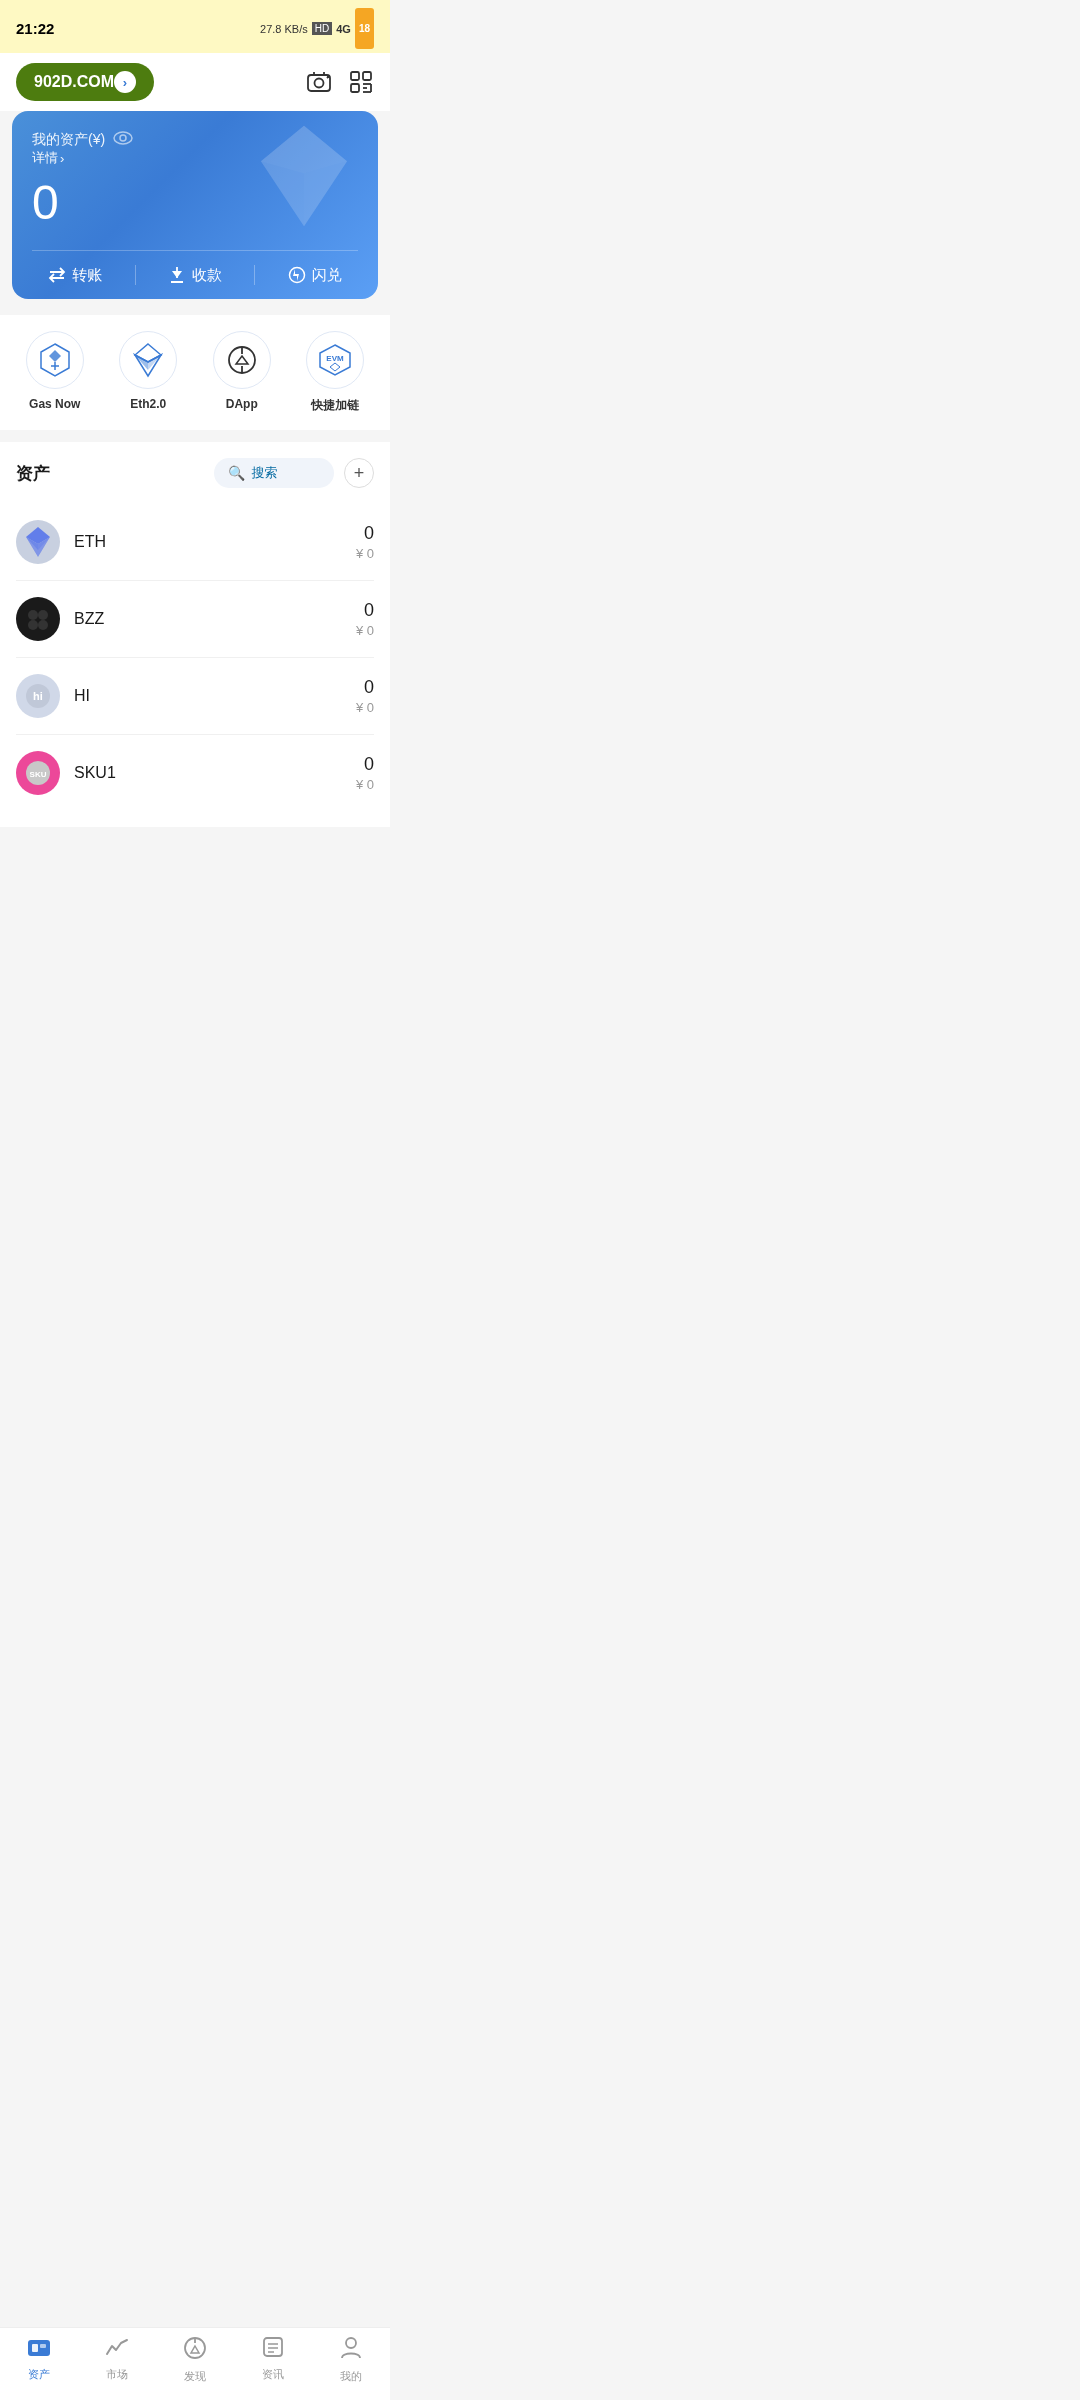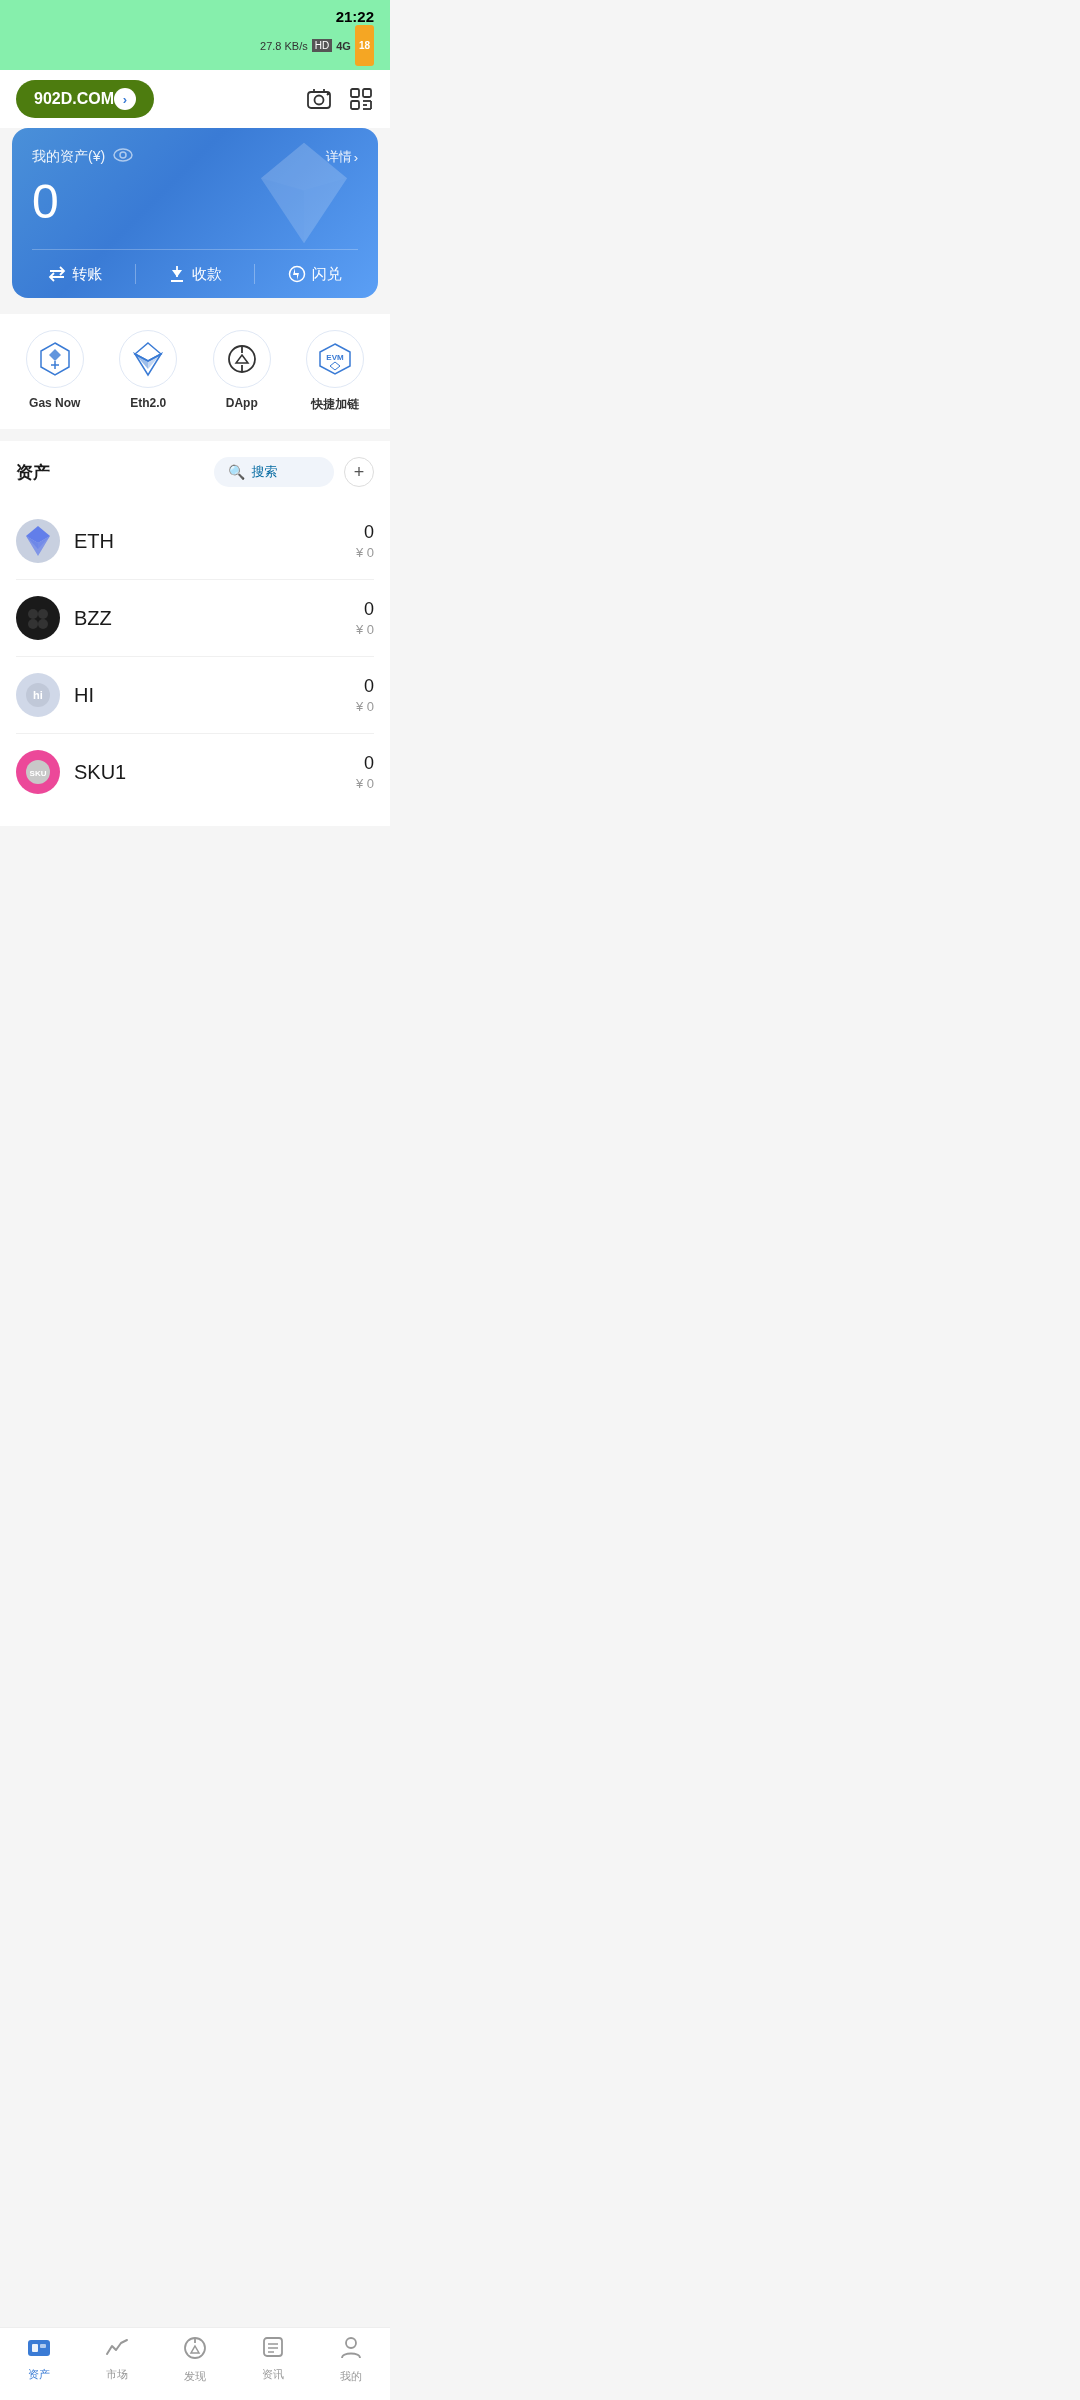--- a/index.html
+++ b/index.html
@@ -17,10 +17,9 @@
     .status-bar {
       display: flex;
       justify-content: space-between;
-      align-items: flex-end;
+      align-items: center;
       padding: 8px 16px 4px;
-      background: #86efac;
-      flex-direction: column;
+      background: #fef9c3;
     }
     .status-time {
       font-size: 15px;

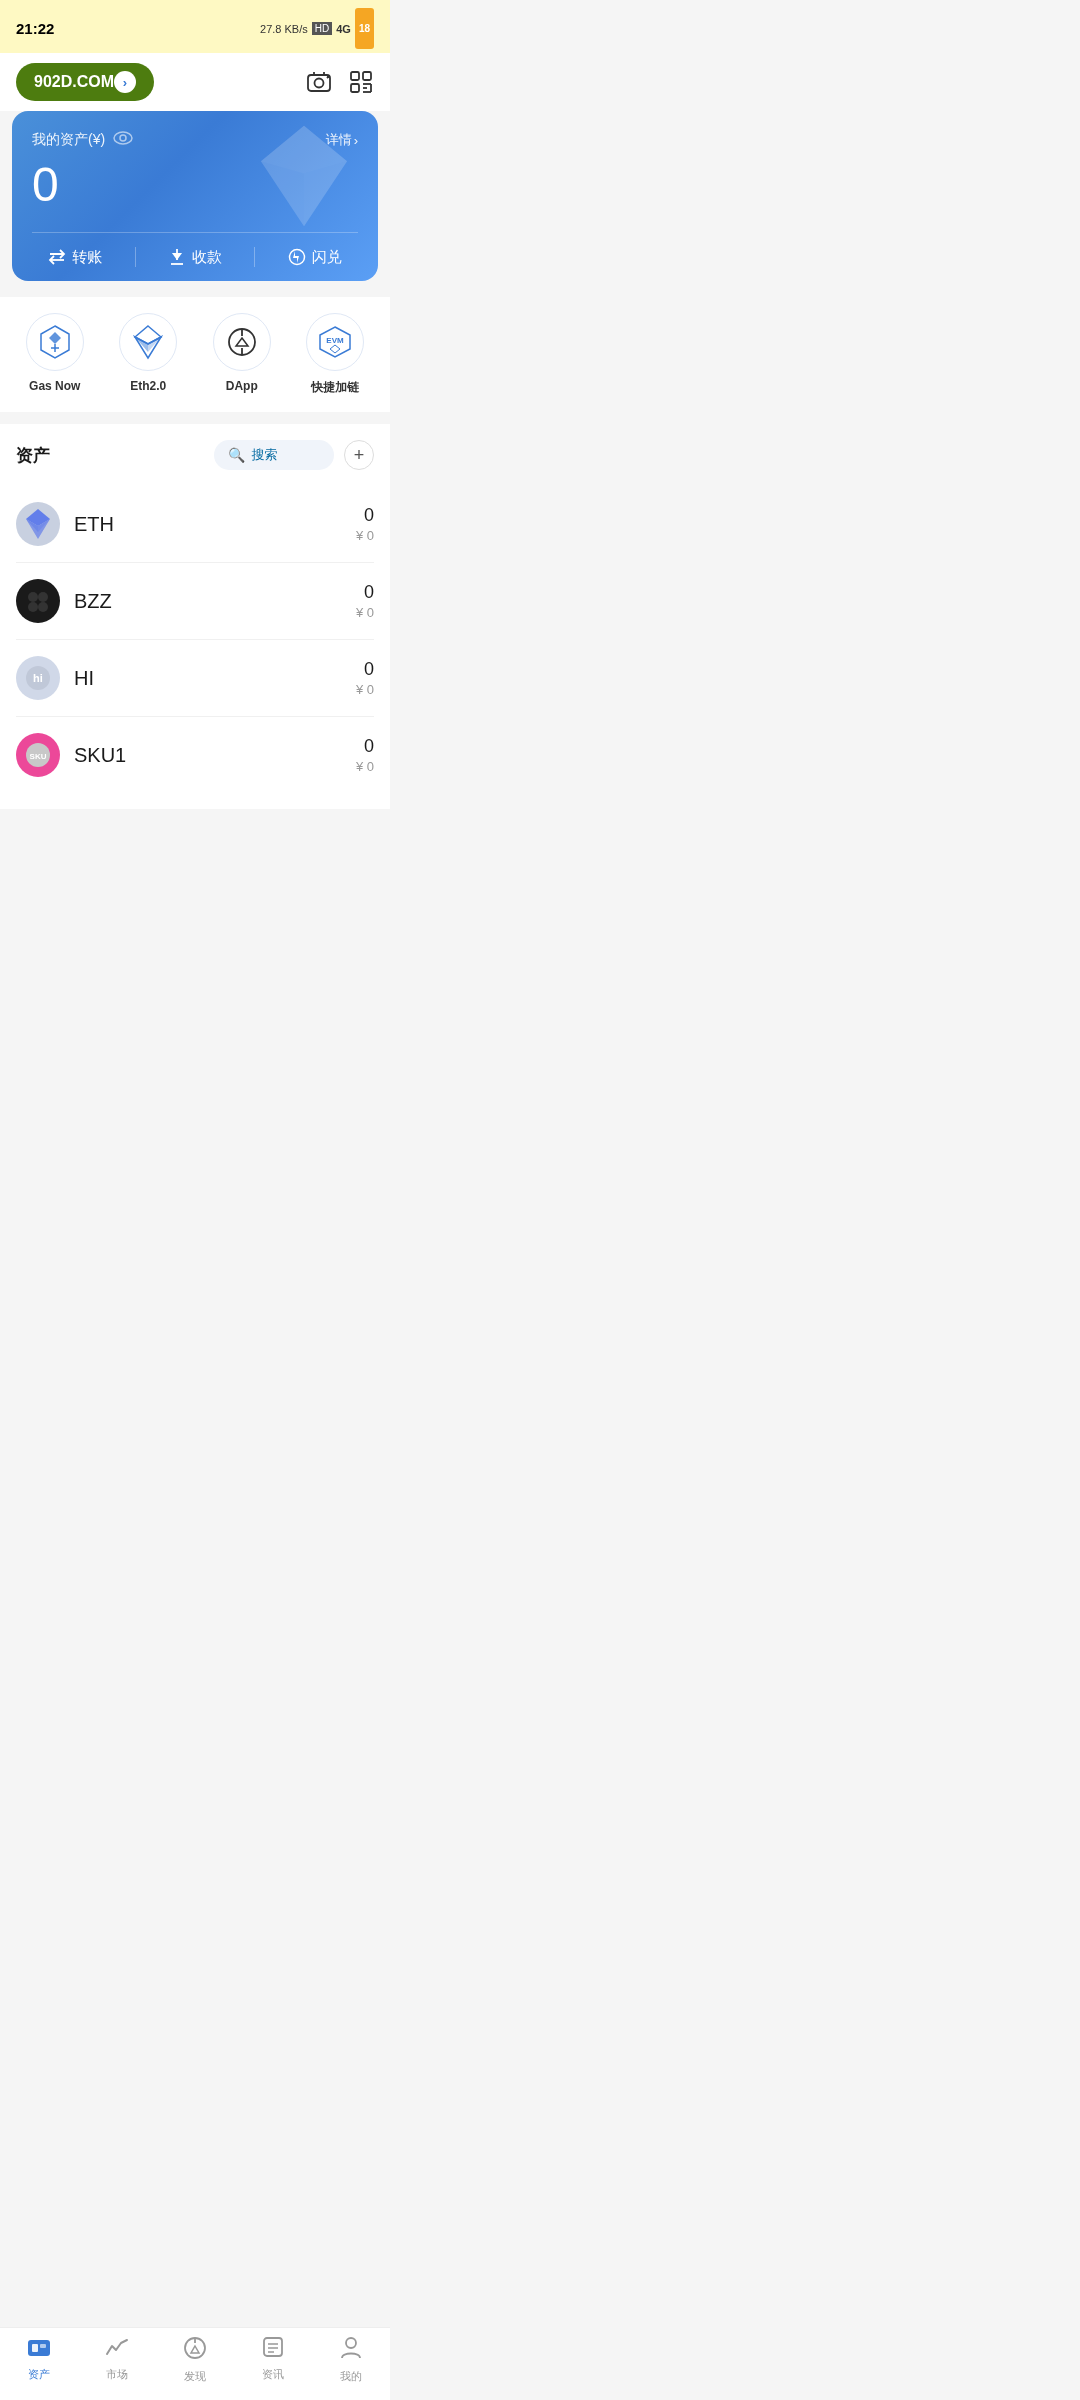--- a/index.html
+++ b/index.html
@@ -108,6 +108,7 @@
       display: flex;
       justify-content: space-between;
       align-items: flex-start;
+      flex-direction: column;
     }
     .asset-label {
       display: flex;

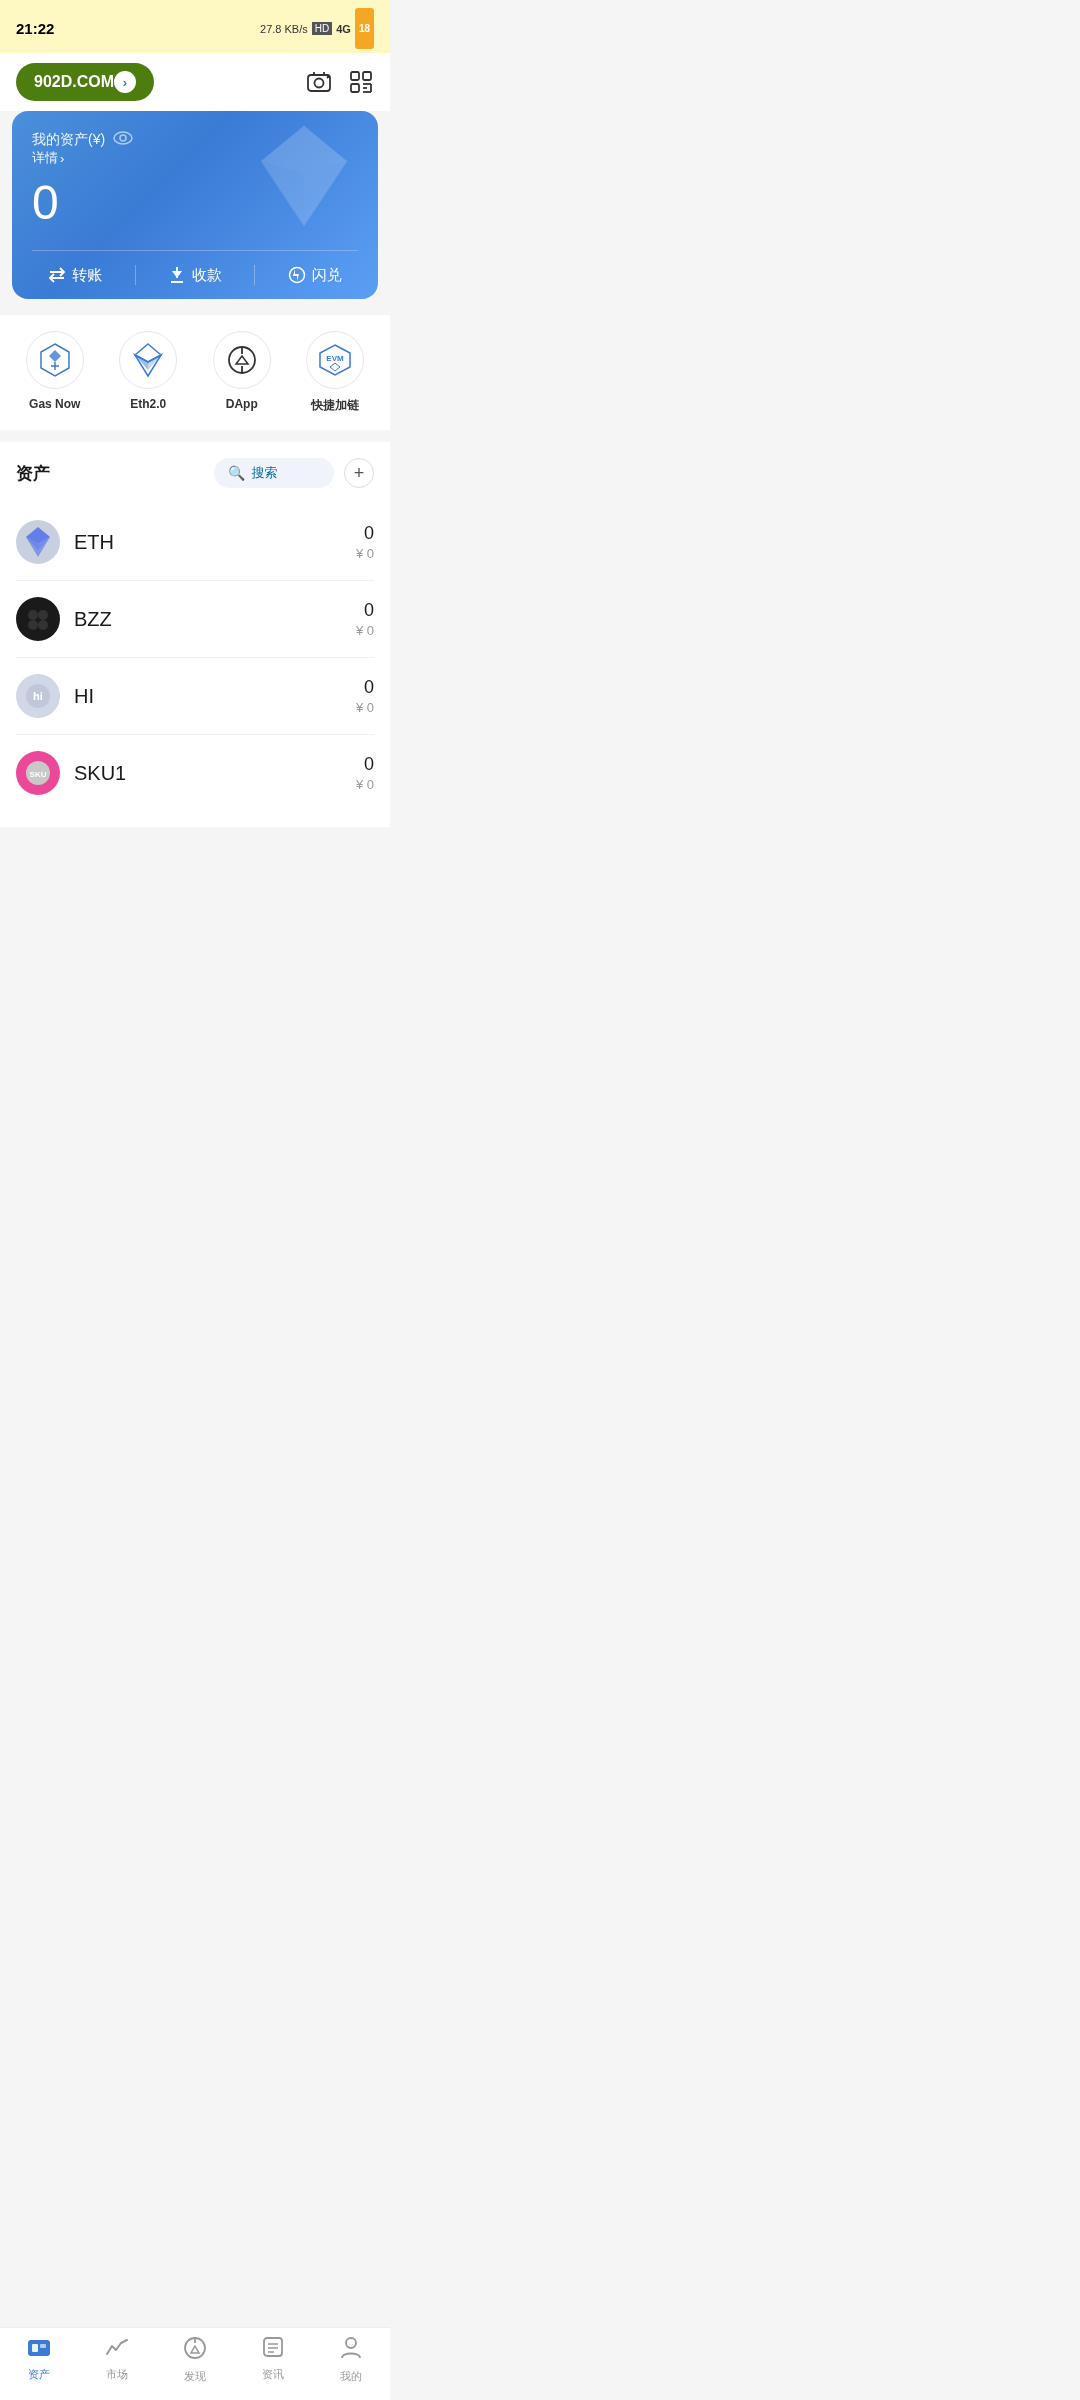--- a/index.html
+++ b/index.html
@@ -282,7 +282,7 @@
       background: #e8e8e8;
     }
     .asset-name {
-      font-size: 20px;
+      font-size: 16px;
       font-weight: 500;
       color: #1a1a1a;
     }

